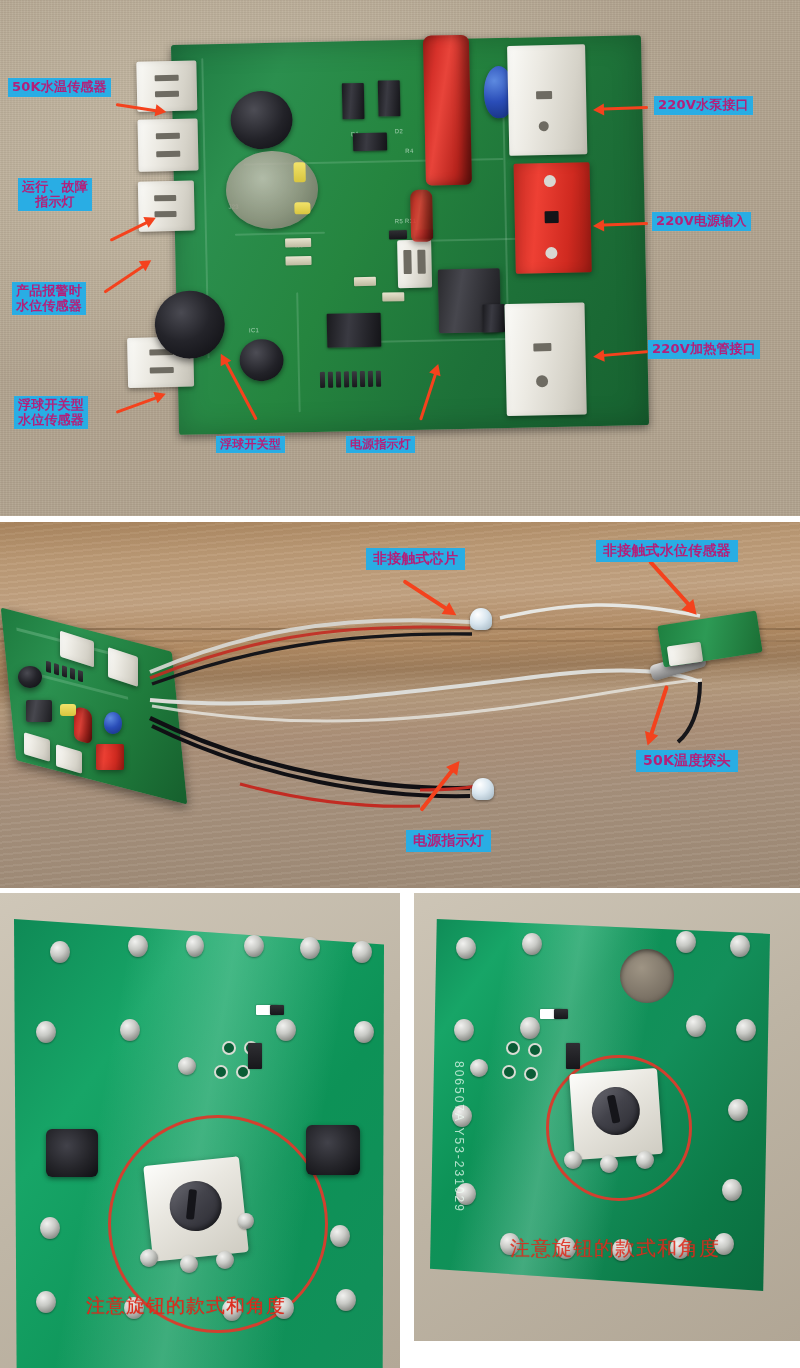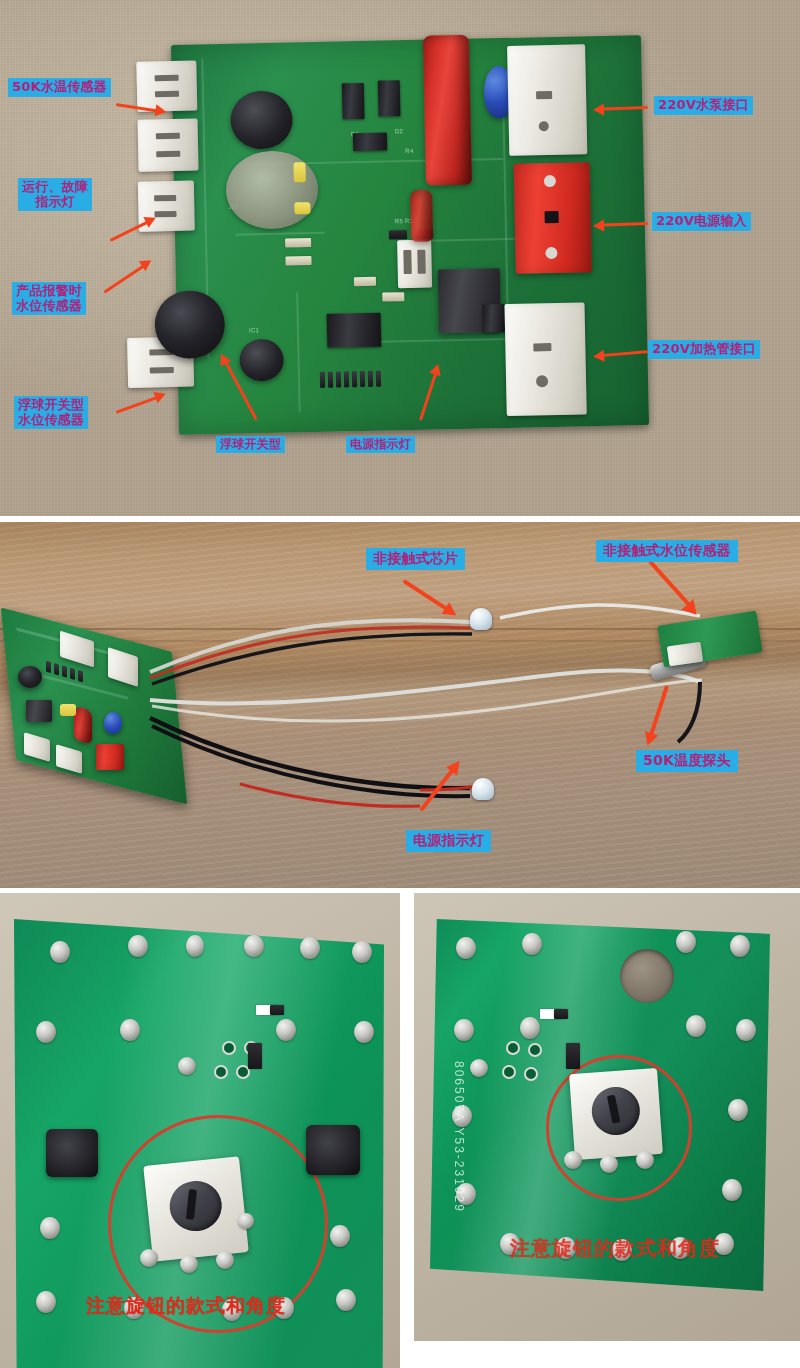--- a/index.html
+++ b/index.html
@@ -321,7 +321,7 @@
   .red-note {
     position: absolute;
     color: #e02b1c;
-    font-weight: bold;
+    font-weight: normal;
     font-size: 19px;
     letter-spacing: 1px;
     white-space: nowrap;

